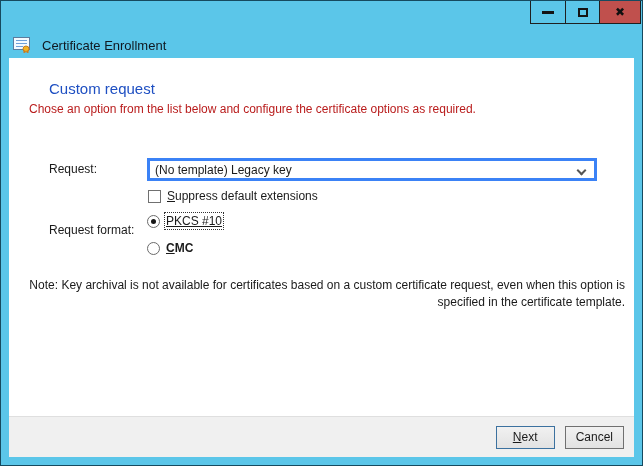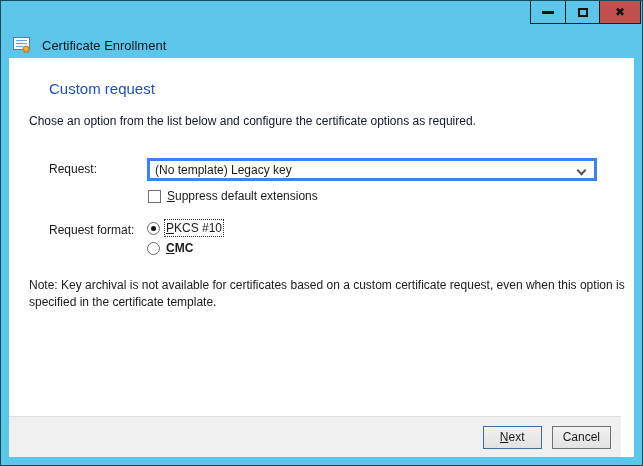--- a/index.html
+++ b/index.html
@@ -31,7 +31,7 @@
     padding-left:8px;
   }
   .heading{position:absolute;left:40px;top:22px;font-size:15px;color:#1E4FC2;}
-  .desc{position:absolute;left:20px;top:56px;font-size:12px;color:#0f172a;white-space:nowrap;}
+  .desc{position:absolute;left:20px;top:44px;font-size:12px;color:#b91c1c;white-space:nowrap;}
   .field-label{position:absolute;font-size:12px;color:#1a1a1a;}
   .tpl-label{left:40px;top:104px;}
   .combobox{

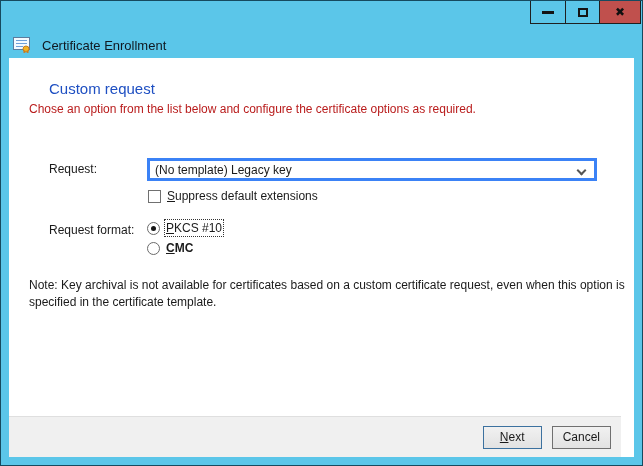--- a/index.html
+++ b/index.html
@@ -51,7 +51,7 @@
   .accesskey{text-decoration:underline;}
   .rf-label{left:40px;top:165px;}
   .radio-row{position:absolute;left:138px;display:flex;align-items:center;gap:6px;}
-  .radio-row.r1{top:163px;}
+  .radio-row.r1{top:156px;text-decoration:underline;}
   .radio-row.r2{top:183px;font-weight:bold;}
   .radio{width:13px;height:13px;border:1px solid #6b6b6b;border-radius:50%;background:#ffffff;position:relative;}
   .radio.checked::after{

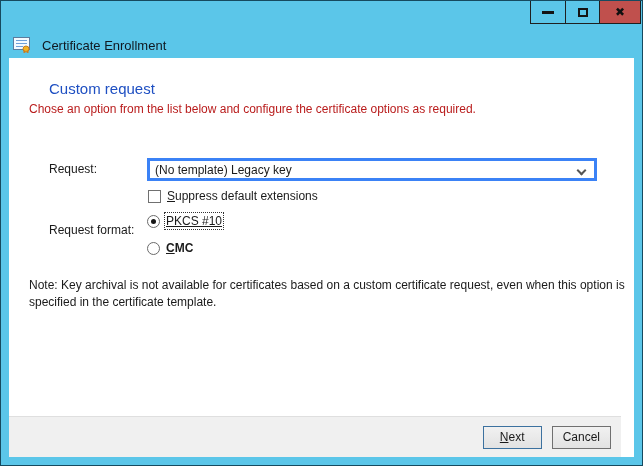--- a/index.html
+++ b/index.html
@@ -59,7 +59,7 @@
     border-radius:50%;background:#161616;
   }
   .radio-label.focused{outline:1px dotted #333;outline-offset:1px;}
-  .note{position:absolute;left:20px;top:219px;width:596px;font-size:12px;line-height:17px;color:#1a1a1a;}
+  .note{position:absolute;left:20px;top:219px;width:596px;font-size:12px;line-height:17px;color:#1a1a1a;text-align:right;}
   
   .footer{
     position:absolute;left:0;right:13px;bottom:0;height:41px;

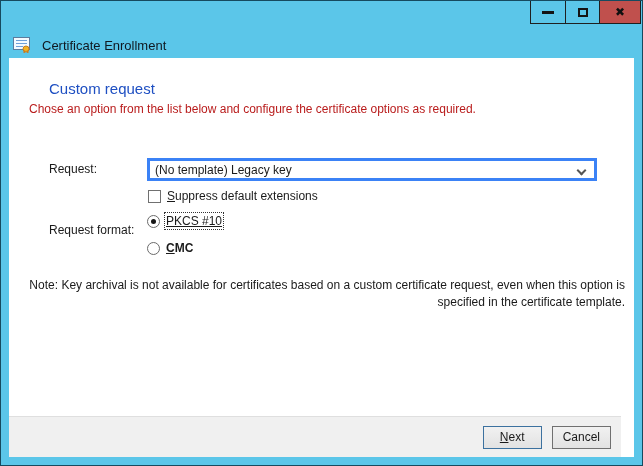--- a/index.html
+++ b/index.html
@@ -62,7 +62,7 @@
   .note{position:absolute;left:20px;top:219px;width:596px;font-size:12px;line-height:17px;color:#1a1a1a;text-align:right;}
   
   .footer{
-    position:absolute;left:0;right:13px;bottom:0;height:41px;
+    position:absolute;left:0;right:0;bottom:0;height:41px;
     background:#F0F0F0;border-top:1px solid #DFDFDF;
     display:flex;align-items:center;justify-content:flex-end;
     gap:10px;padding-right:10px;

